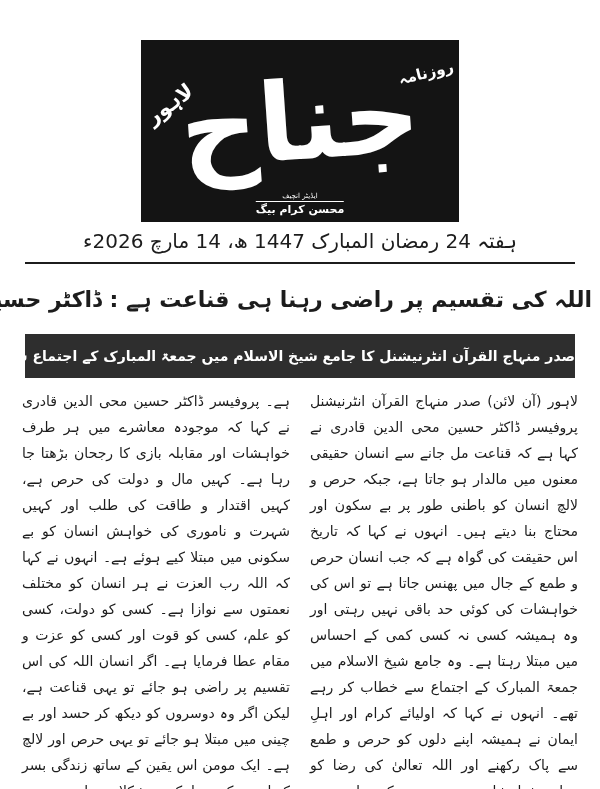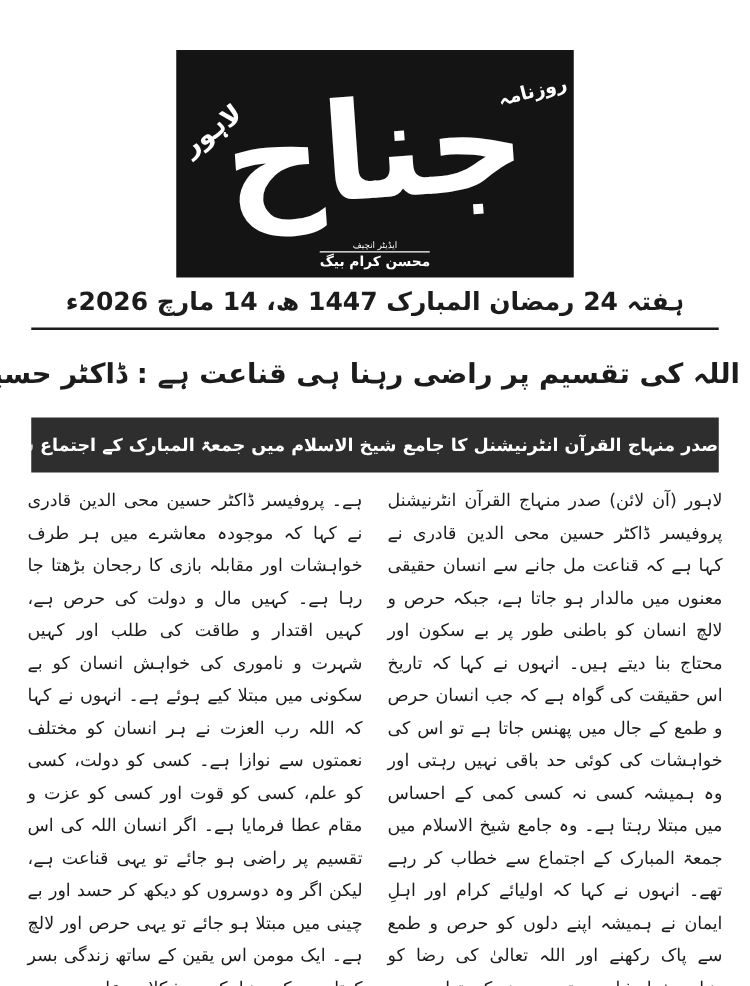--- a/index.html
+++ b/index.html
@@ -41,7 +41,7 @@
   
   .dateline {
     position:absolute; top:229px; left:0; right:0; text-align:center;
-    font-size:20px; font-weight:bold; white-space:nowrap;
+    font-size:20px; font-weight:normal; white-space:nowrap;
   }
   .rule {
     position:absolute; top:262px; left:25px; right:25px;

